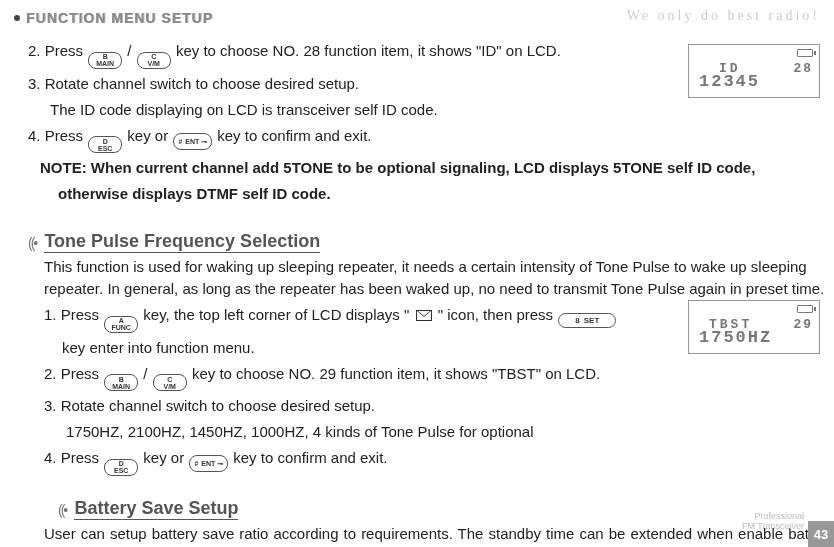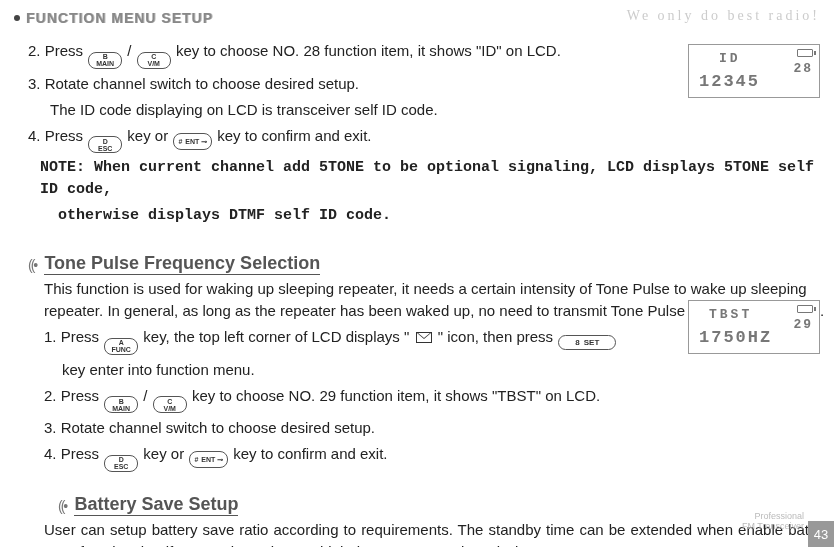--- a/index.html
+++ b/index.html
@@ -156,7 +156,7 @@
   .lcd .small { font-size: 13px; color: #777; letter-spacing: 3px; }
   .lcd .num   { font-size: 13px; color: #777; letter-spacing: 2px; position: absolute; right: 6px; top: 16px; }
   .lcd .big   { font-size: 17px; color: #777; letter-spacing: 2px; position: absolute; left: 10px; bottom: 6px; }
-  .lcd .top   { position: absolute; left: 30px; top: 6px; }
+  .lcd .top   { position: absolute; left: 30px; top: 16px; }
   .lcd.two .top { left: 20px; }
 
   .page-footer {

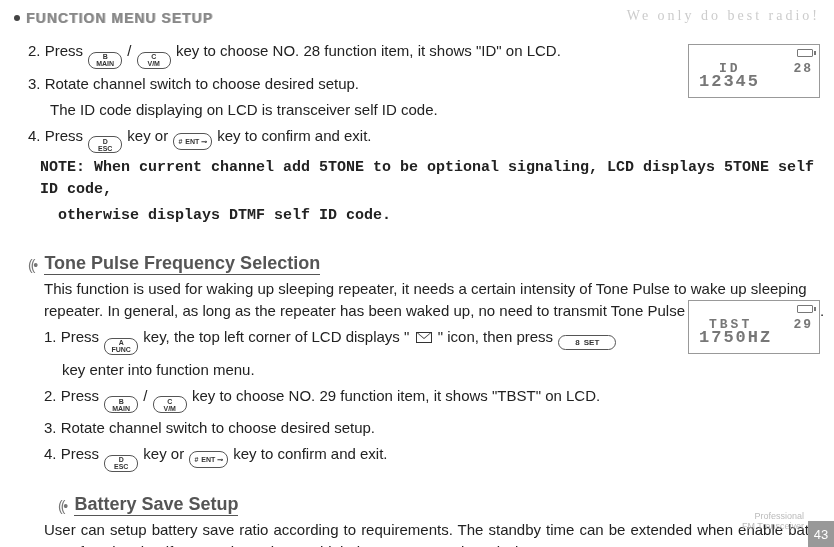--- a/index.html
+++ b/index.html
@@ -54,7 +54,7 @@
   .indent1 { margin-left: 6px; }
   .indent2 { margin-left: 28px; }
   .note-line {
-    font-family: Liberation Mono, monospace;
+    font-family: Liberation Sans, sans-serif;
     font-weight: bold;
     margin-left: 18px;
     margin-top: 4px;

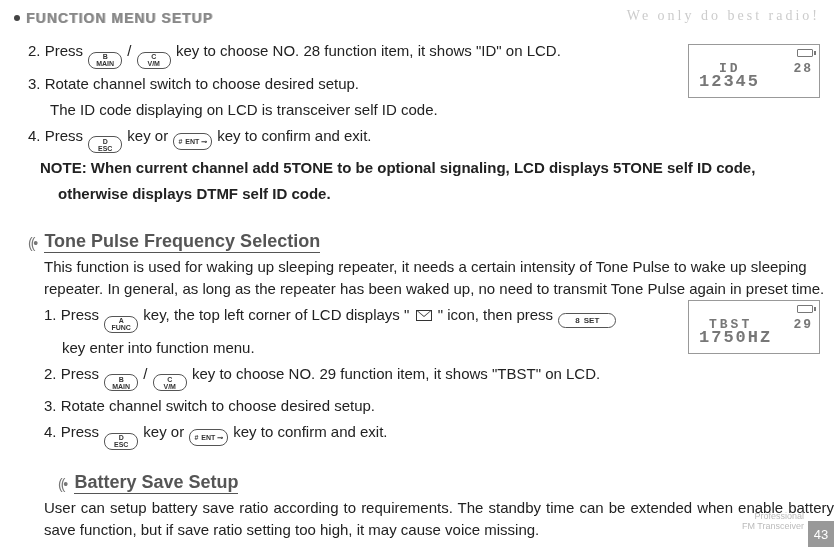--- a/index.html
+++ b/index.html
@@ -278,6 +278,7 @@
     <span> key to choose NO. 29 function item, it shows "TBST" on LCD.</span>
   </div>
   <div class="step-line" style="margin-left:22px;">3. Rotate channel switch to choose desired setup.</div>
+  <div class="step-line" style="margin-left:44px;">1750HZ, 2100HZ, 1450HZ, 1000HZ, 4 kinds of Tone Pulse for optional</div>
   <div class="step-line" style="margin-left:22px;">
     <span>4. Press </span>
     <span class="kbtn">

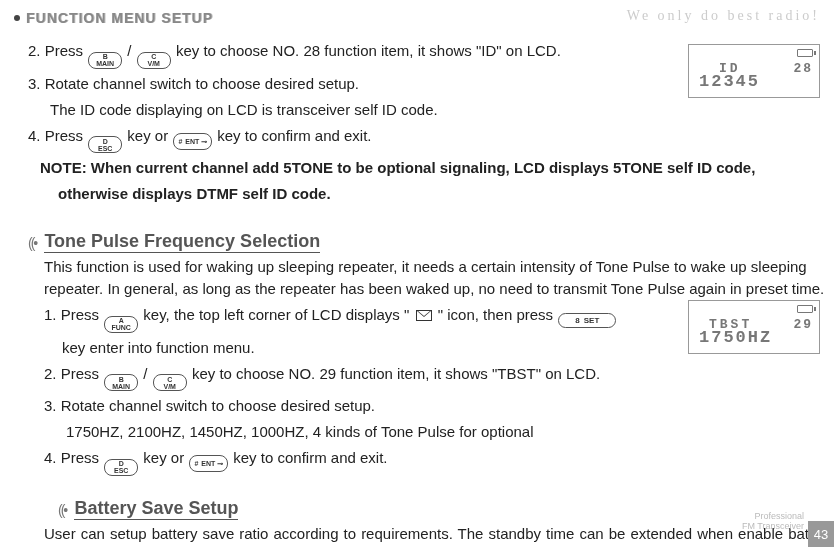--- a/index.html
+++ b/index.html
@@ -181,7 +181,7 @@
     align-items: center;
     justify-content: center;
     font-size: 13px;
-    font-weight: normal;
+    font-weight: bold;
   }
 </style>
 </head>

